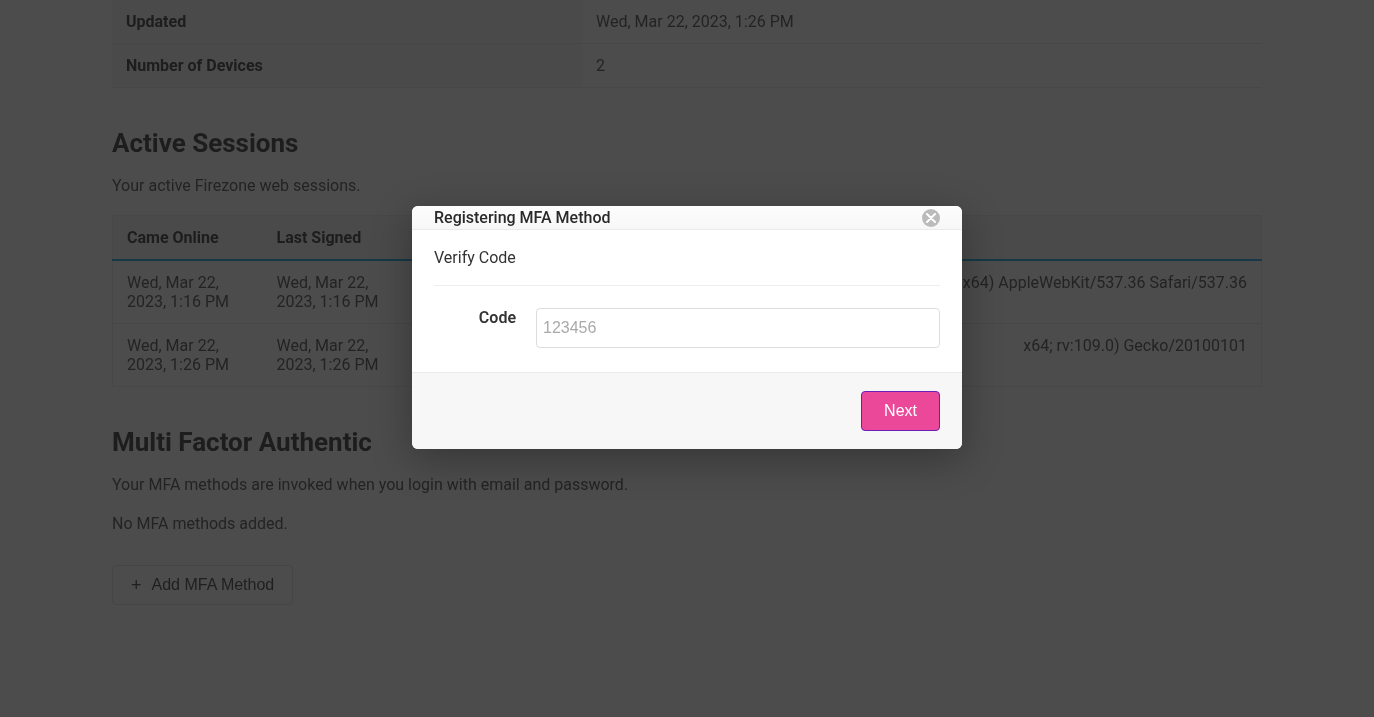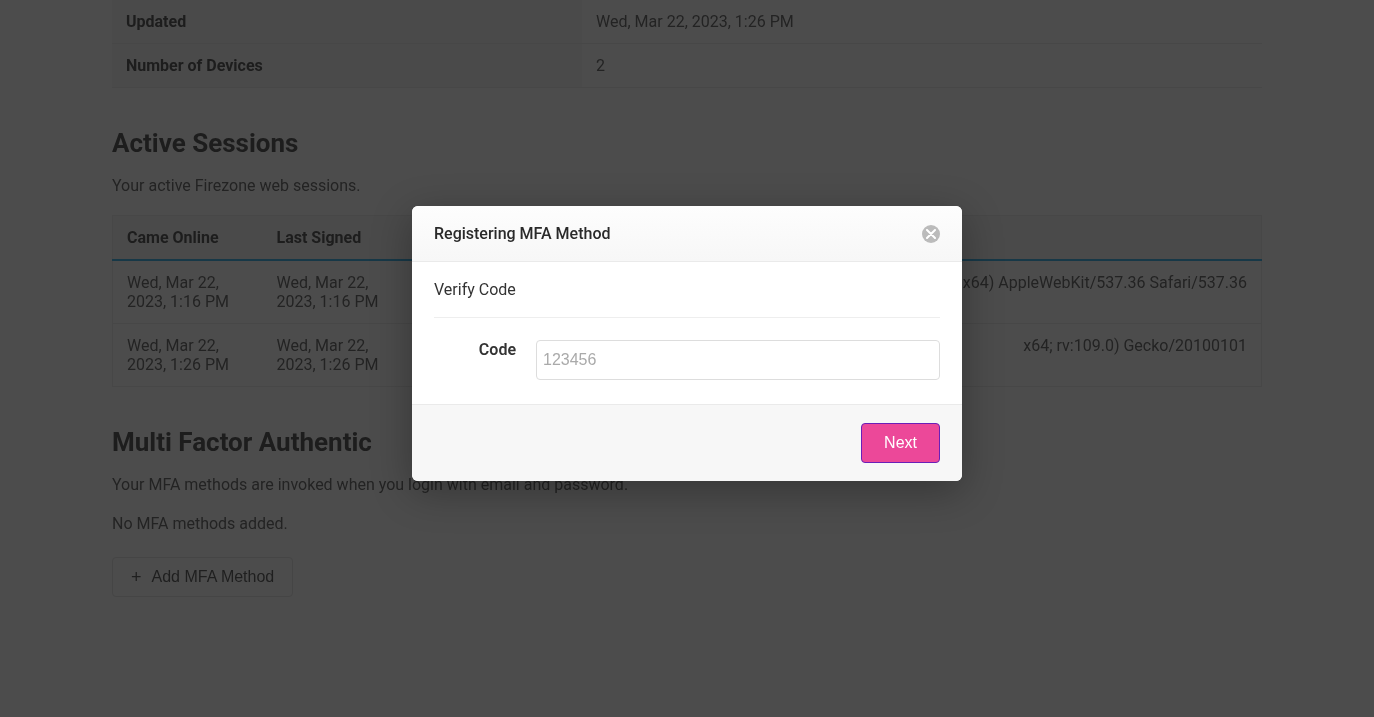--- a/index.html
+++ b/index.html
@@ -122,7 +122,7 @@
       display: flex;
       justify-content: space-between;
       align-items: center;
-      padding: 18px 22px;
+      padding: 2px 22px;
       background: linear-gradient(#fdfdfd, #f7f7f7);
       border-bottom: 1px solid #eaeaea;
     }

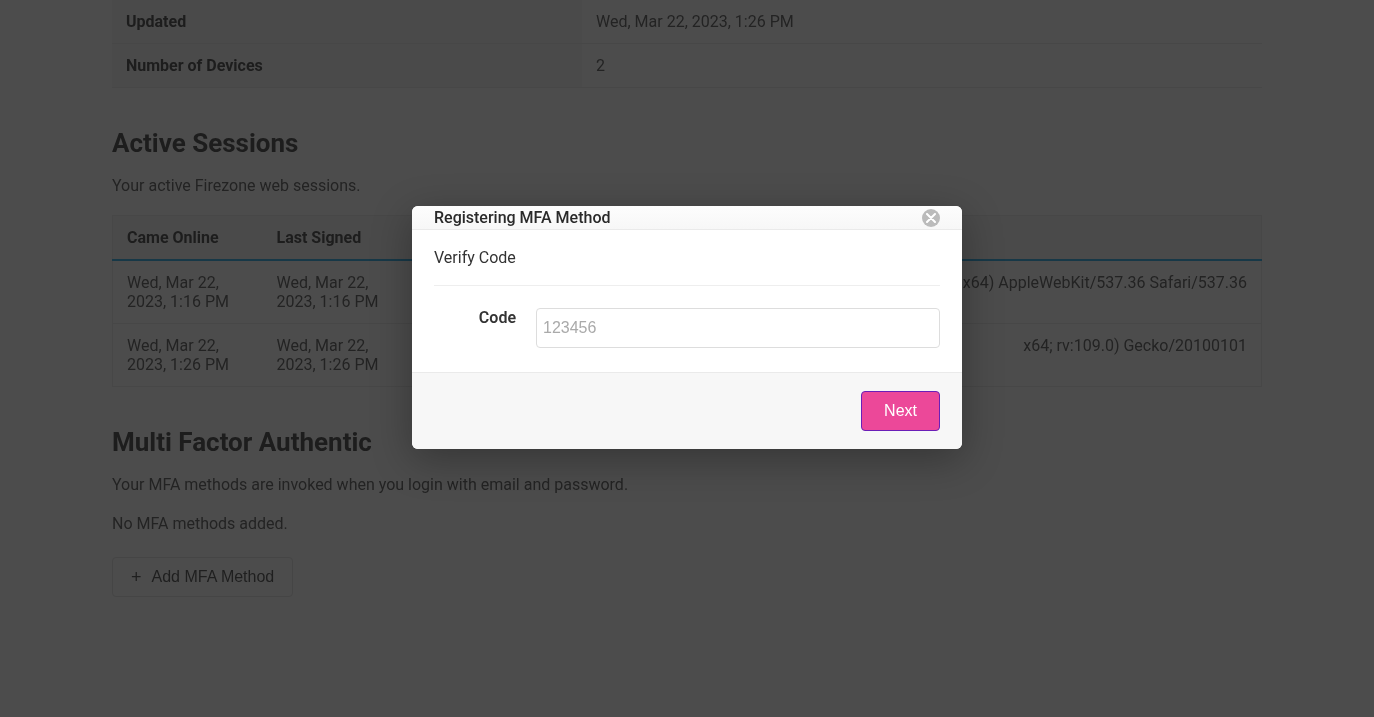--- a/index.html
+++ b/index.html
@@ -54,7 +54,7 @@
     }
     p.no-methods {
       color: #444;
-      margin-bottom: 24px;
+      margin-bottom: 32px;
       font-size: 16px;
     }
     .sessions-table {

